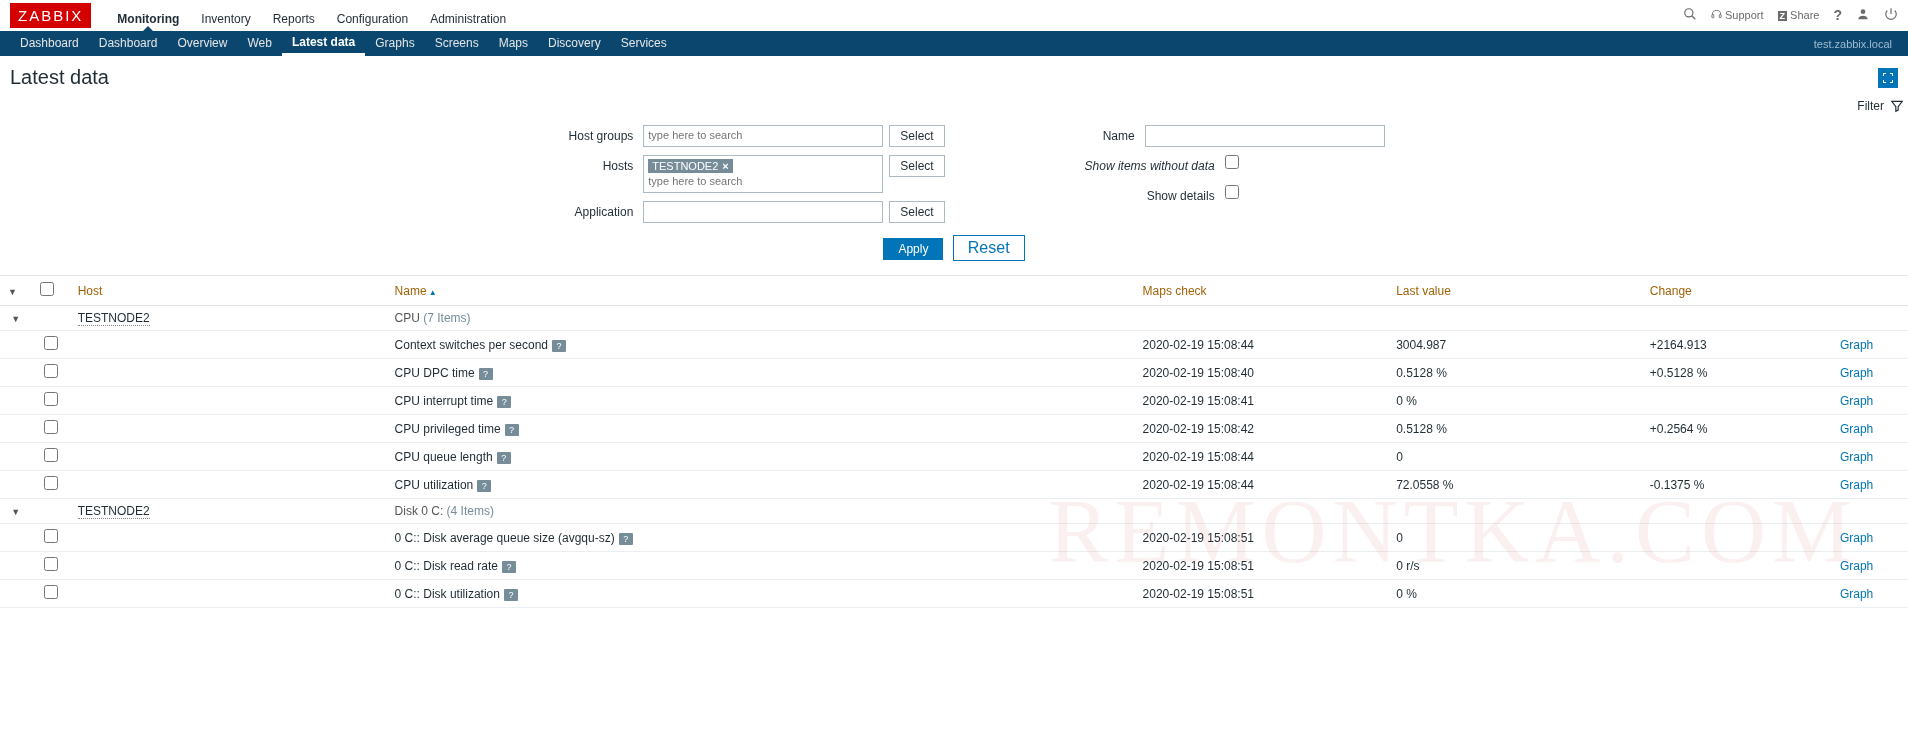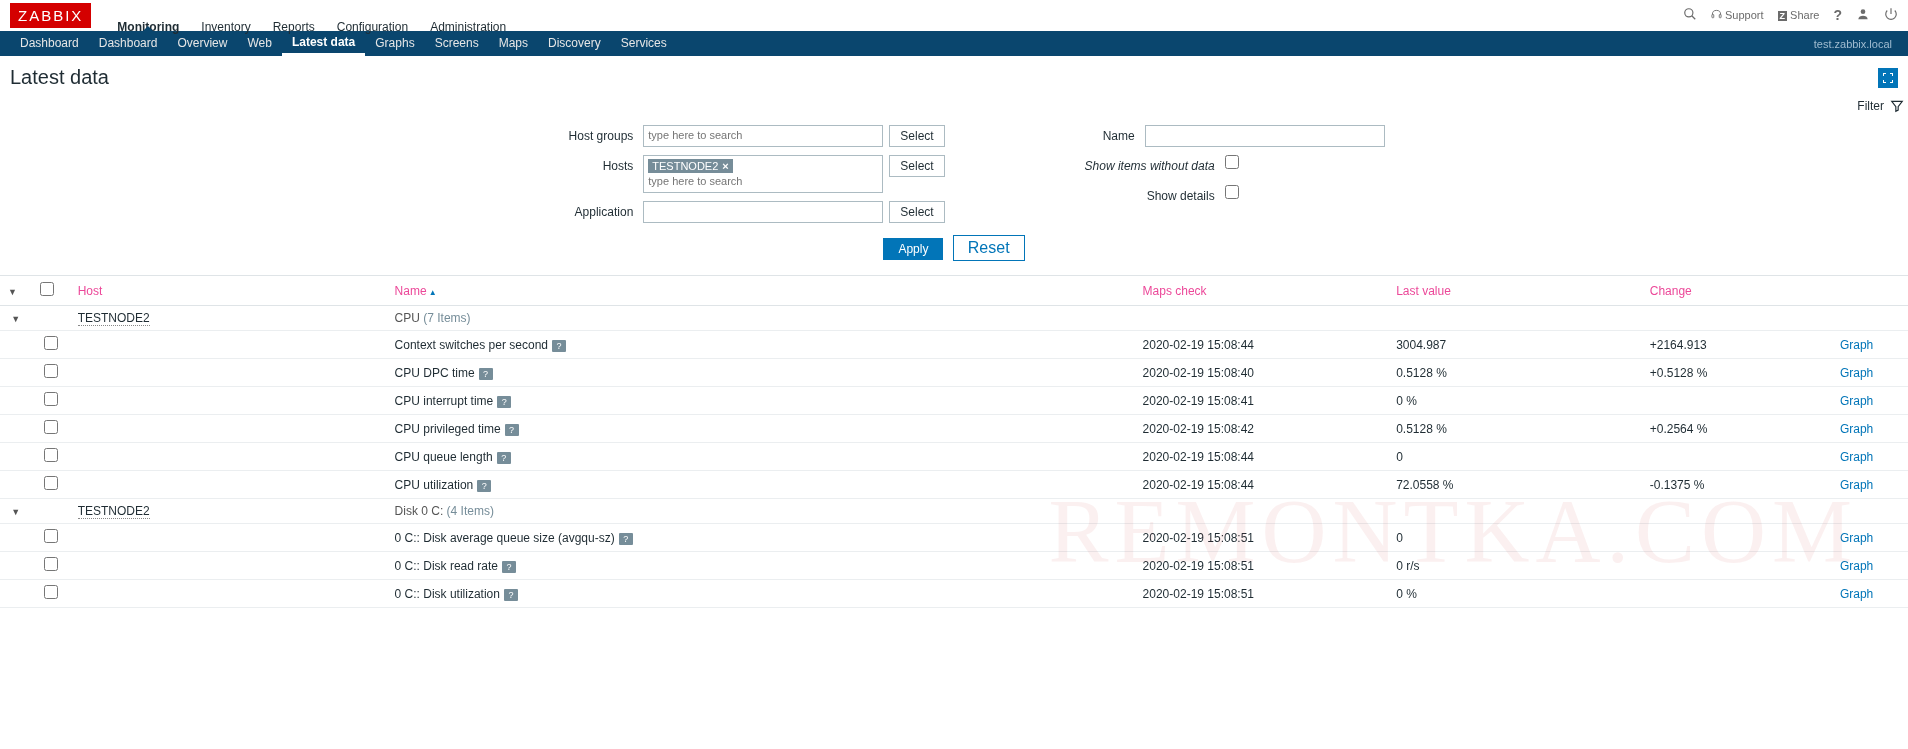--- a/index.html
+++ b/index.html
@@ -9,7 +9,7 @@
 
 .topnav { display:flex; align-items:center; height:31px; background:#fff; border-bottom:1px solid #fff; padding:0 10px; }
 .logo { background:#d40000; color:#fff; font-weight:normal; letter-spacing:2px; padding:4px 8px; font-size:15px; margin-right:15px; }
-.topnav-item { padding:12px 11px; height:31px; line-height:31px; color:#1f2c33; cursor:pointer; font-size:12px; }
+.topnav-item { padding:4px 11px; height:31px; line-height:31px; color:#1f2c33; cursor:pointer; font-size:12px; }
 .topnav-item.active { font-weight:bold; position:relative; }
 .topnav-item.active::after { content:""; position:absolute; left:50%; bottom:-1px; margin-left:-6px; width:0; height:0; border-left:6px solid transparent; border-right:6px solid transparent; border-bottom:6px solid #0a466e; }
 .topnav-right { margin-left:auto; display:flex; align-items:center; gap:14px; color:#555; }

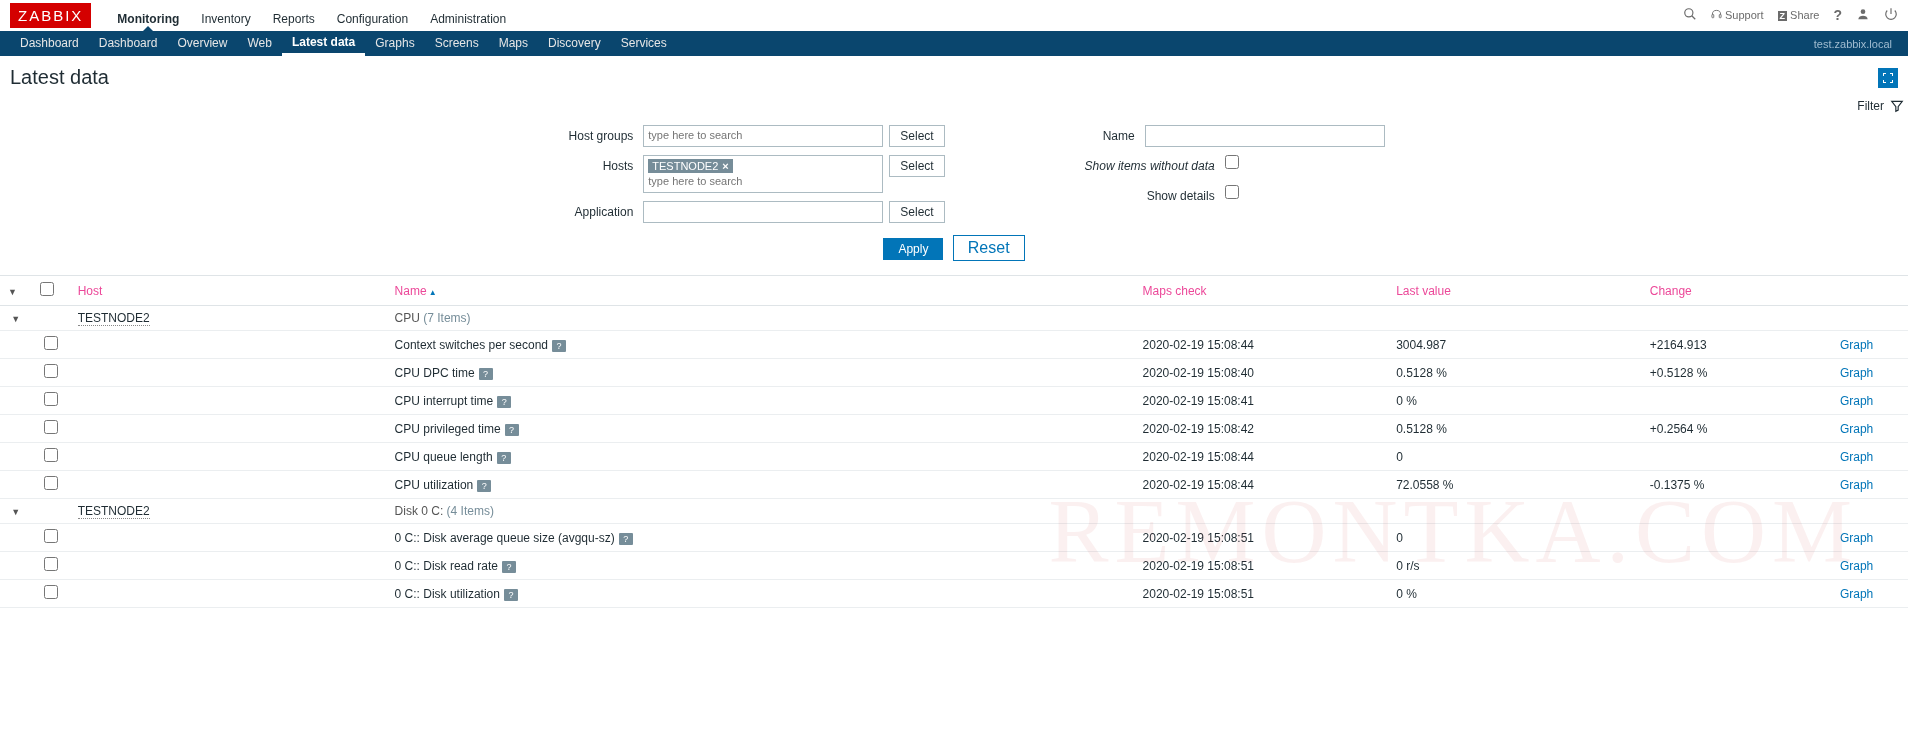--- a/index.html
+++ b/index.html
@@ -49,7 +49,7 @@
 
 table.data { width:100%; border-collapse:collapse; font-size:12px; }
 table.data th { text-align:left; font-weight:normal; padding:6px 8px; border-bottom:1px solid #dfe4e7; background:#fff; }
-table.data th a { color:#ec4899; }
+table.data th a { color:#a16207; }
 table.data td { padding:5px 8px; border-bottom:1px solid #ebeef0; vertical-align:middle; }
 .col-toggle { width:24px; text-align:center; }
 .col-chk { width:24px; text-align:center; }

